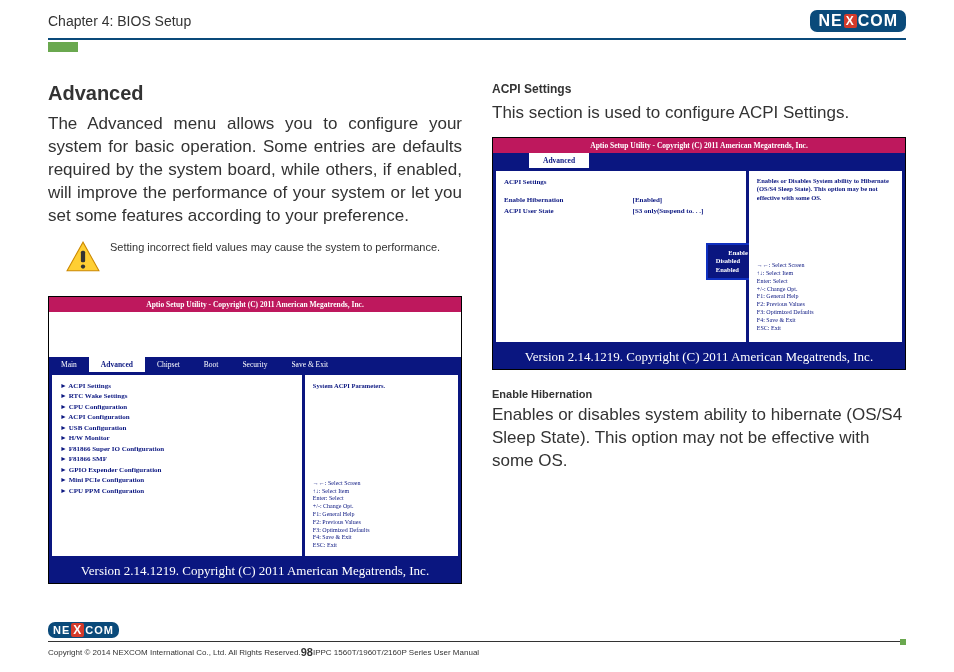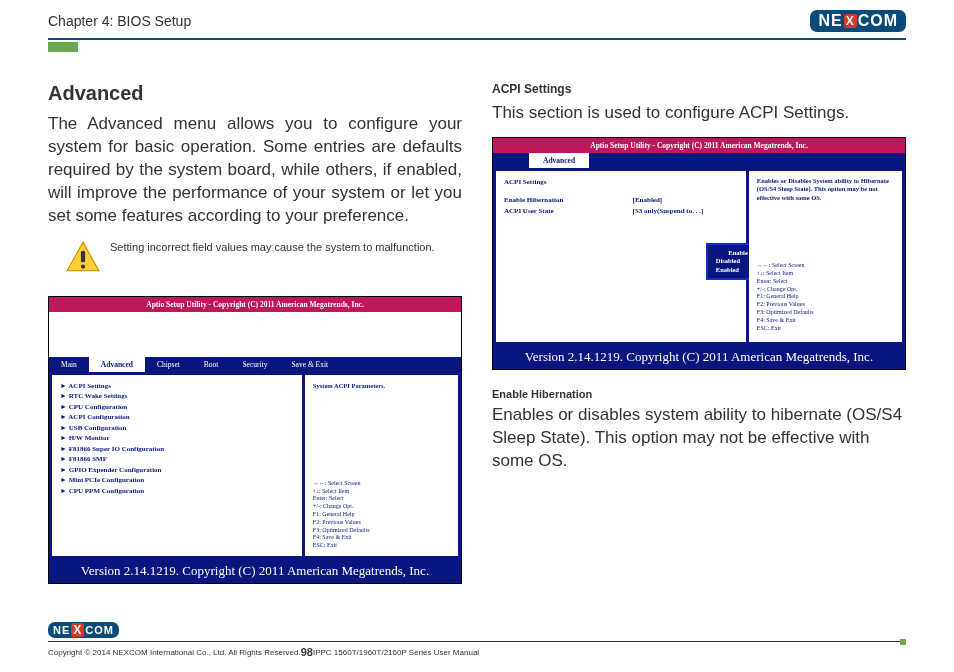--- a/index.html
+++ b/index.html
@@ -80,7 +80,7 @@
             <circle cx="32" cy="50" r="4" fill="#333"></circle>
           </svg>
       </div>
-      <div class="warning-text">Setting incorrect field values may cause the system to malfunction.</div>
+      <div class="warning-text">Setting incorrect field values may cause the system to performance.</div>
     </div>
 
     <div class="bios-frame">

